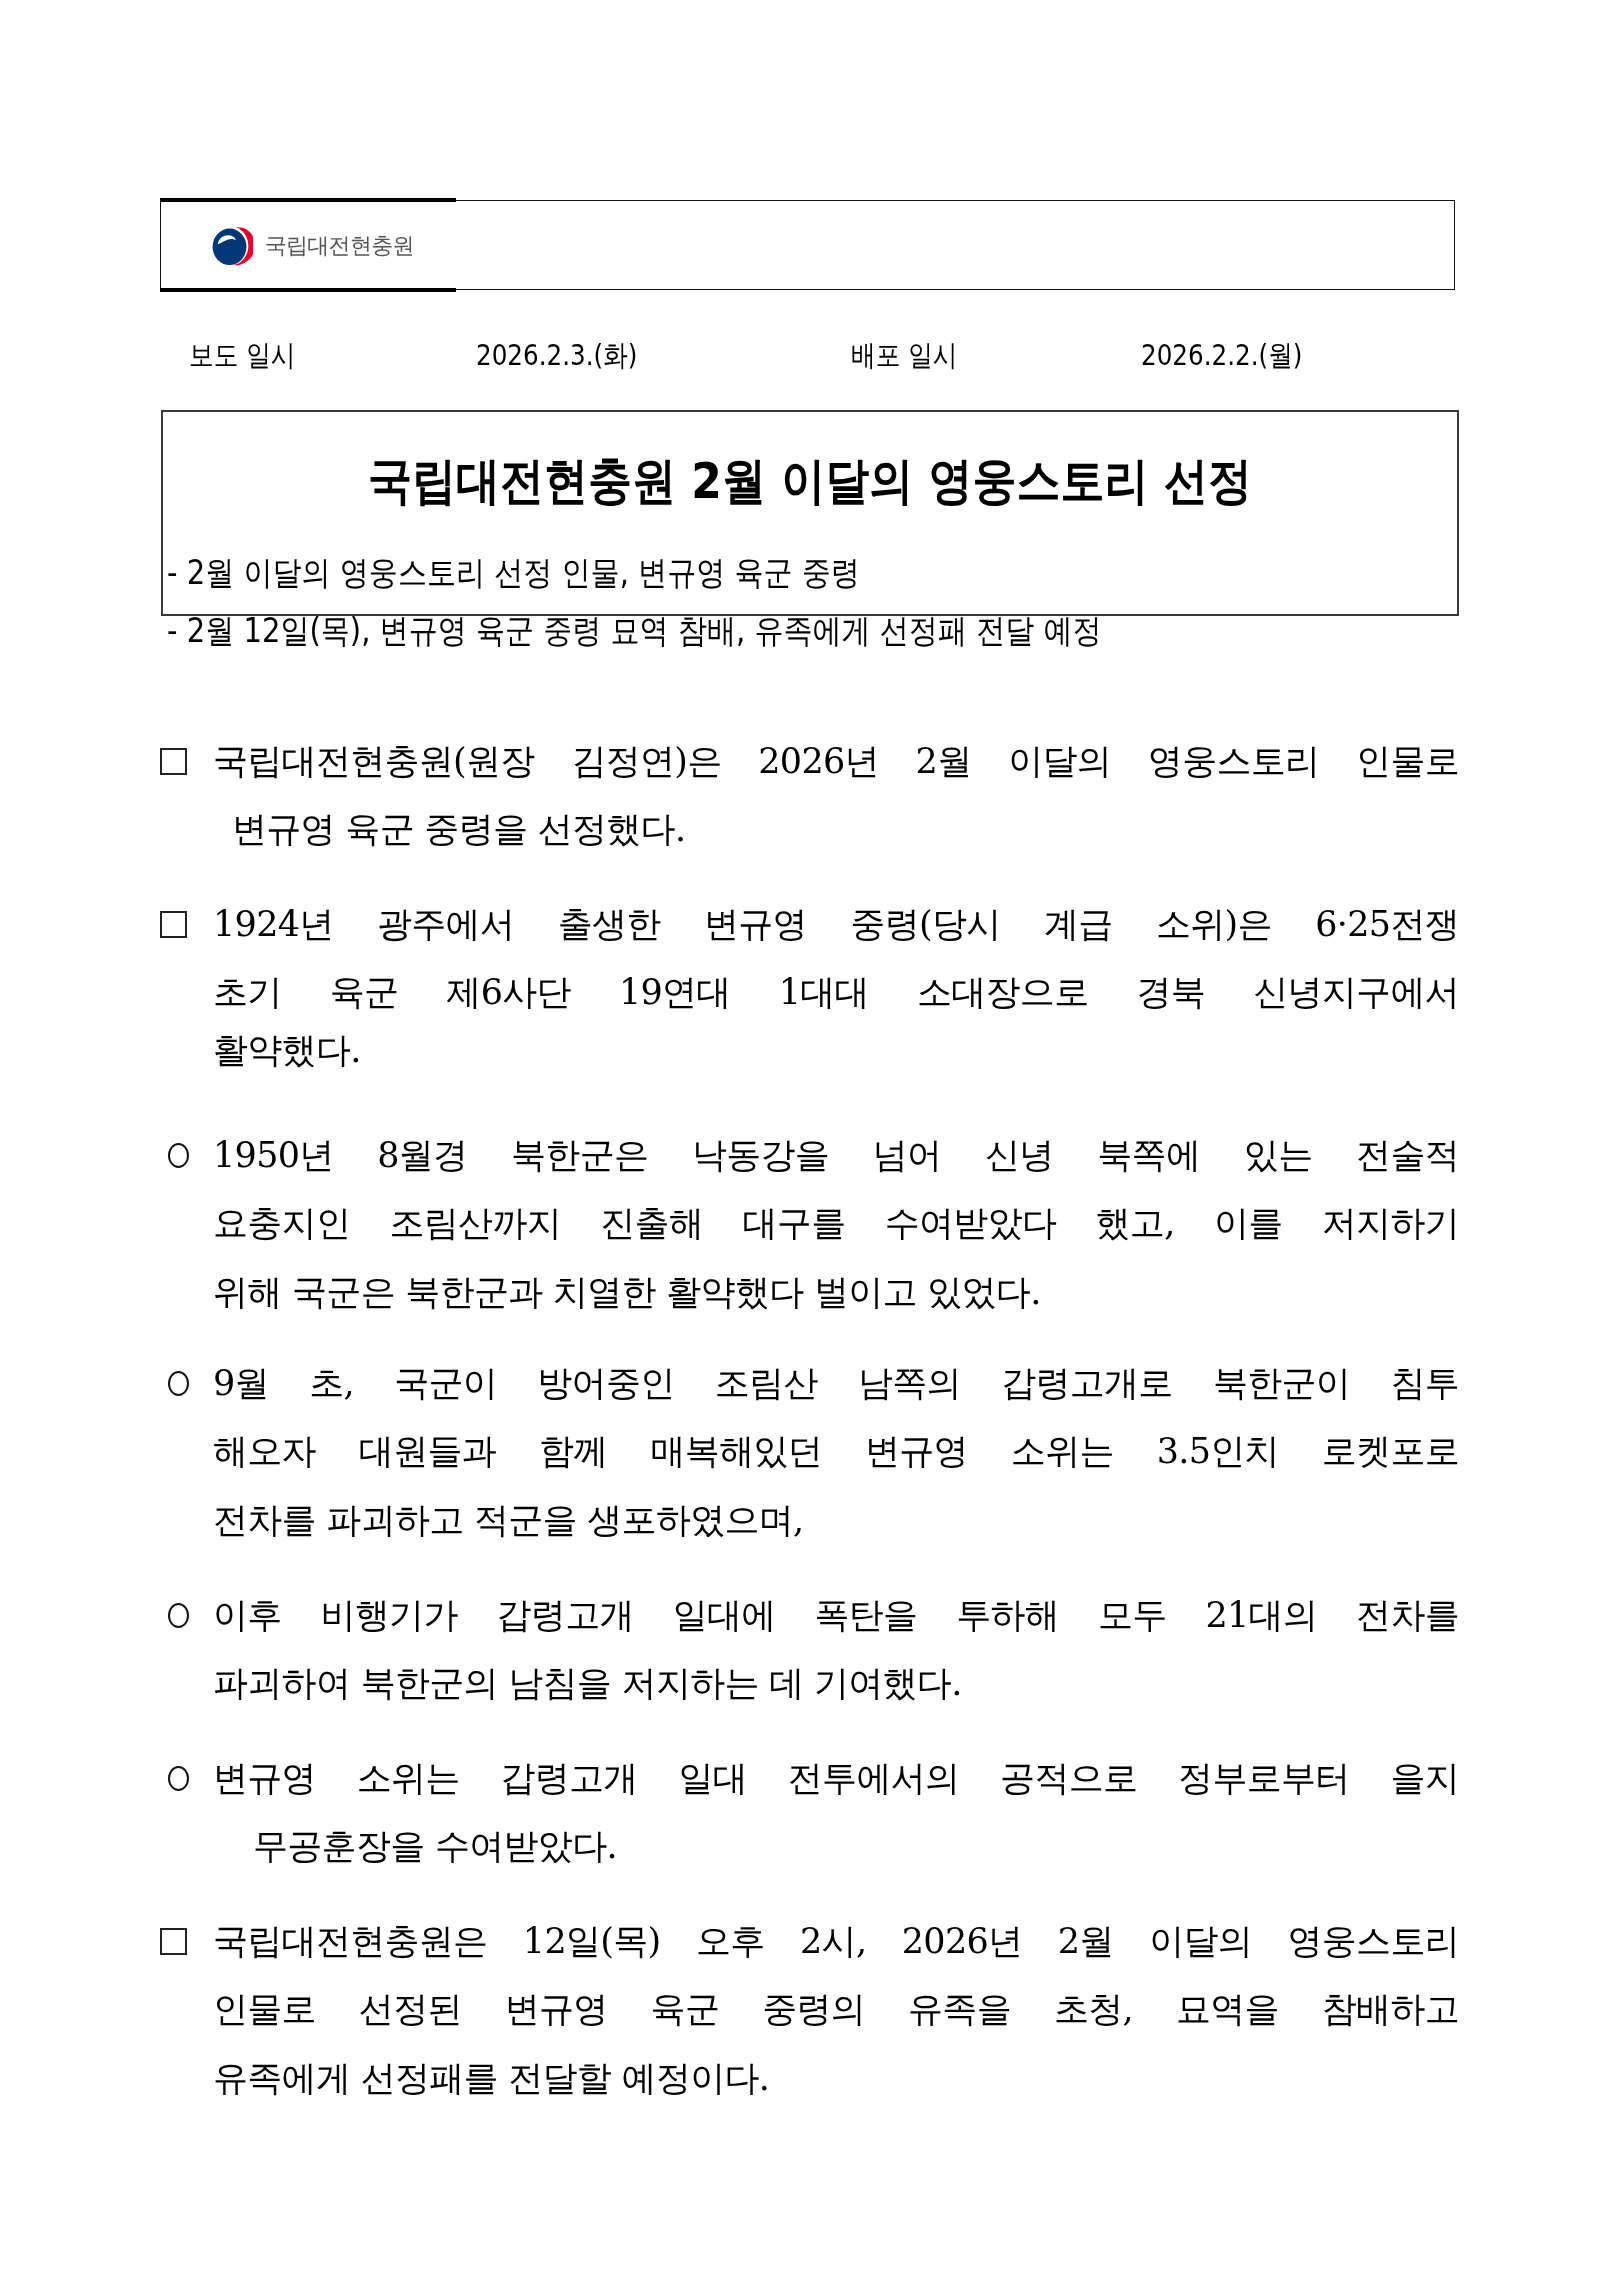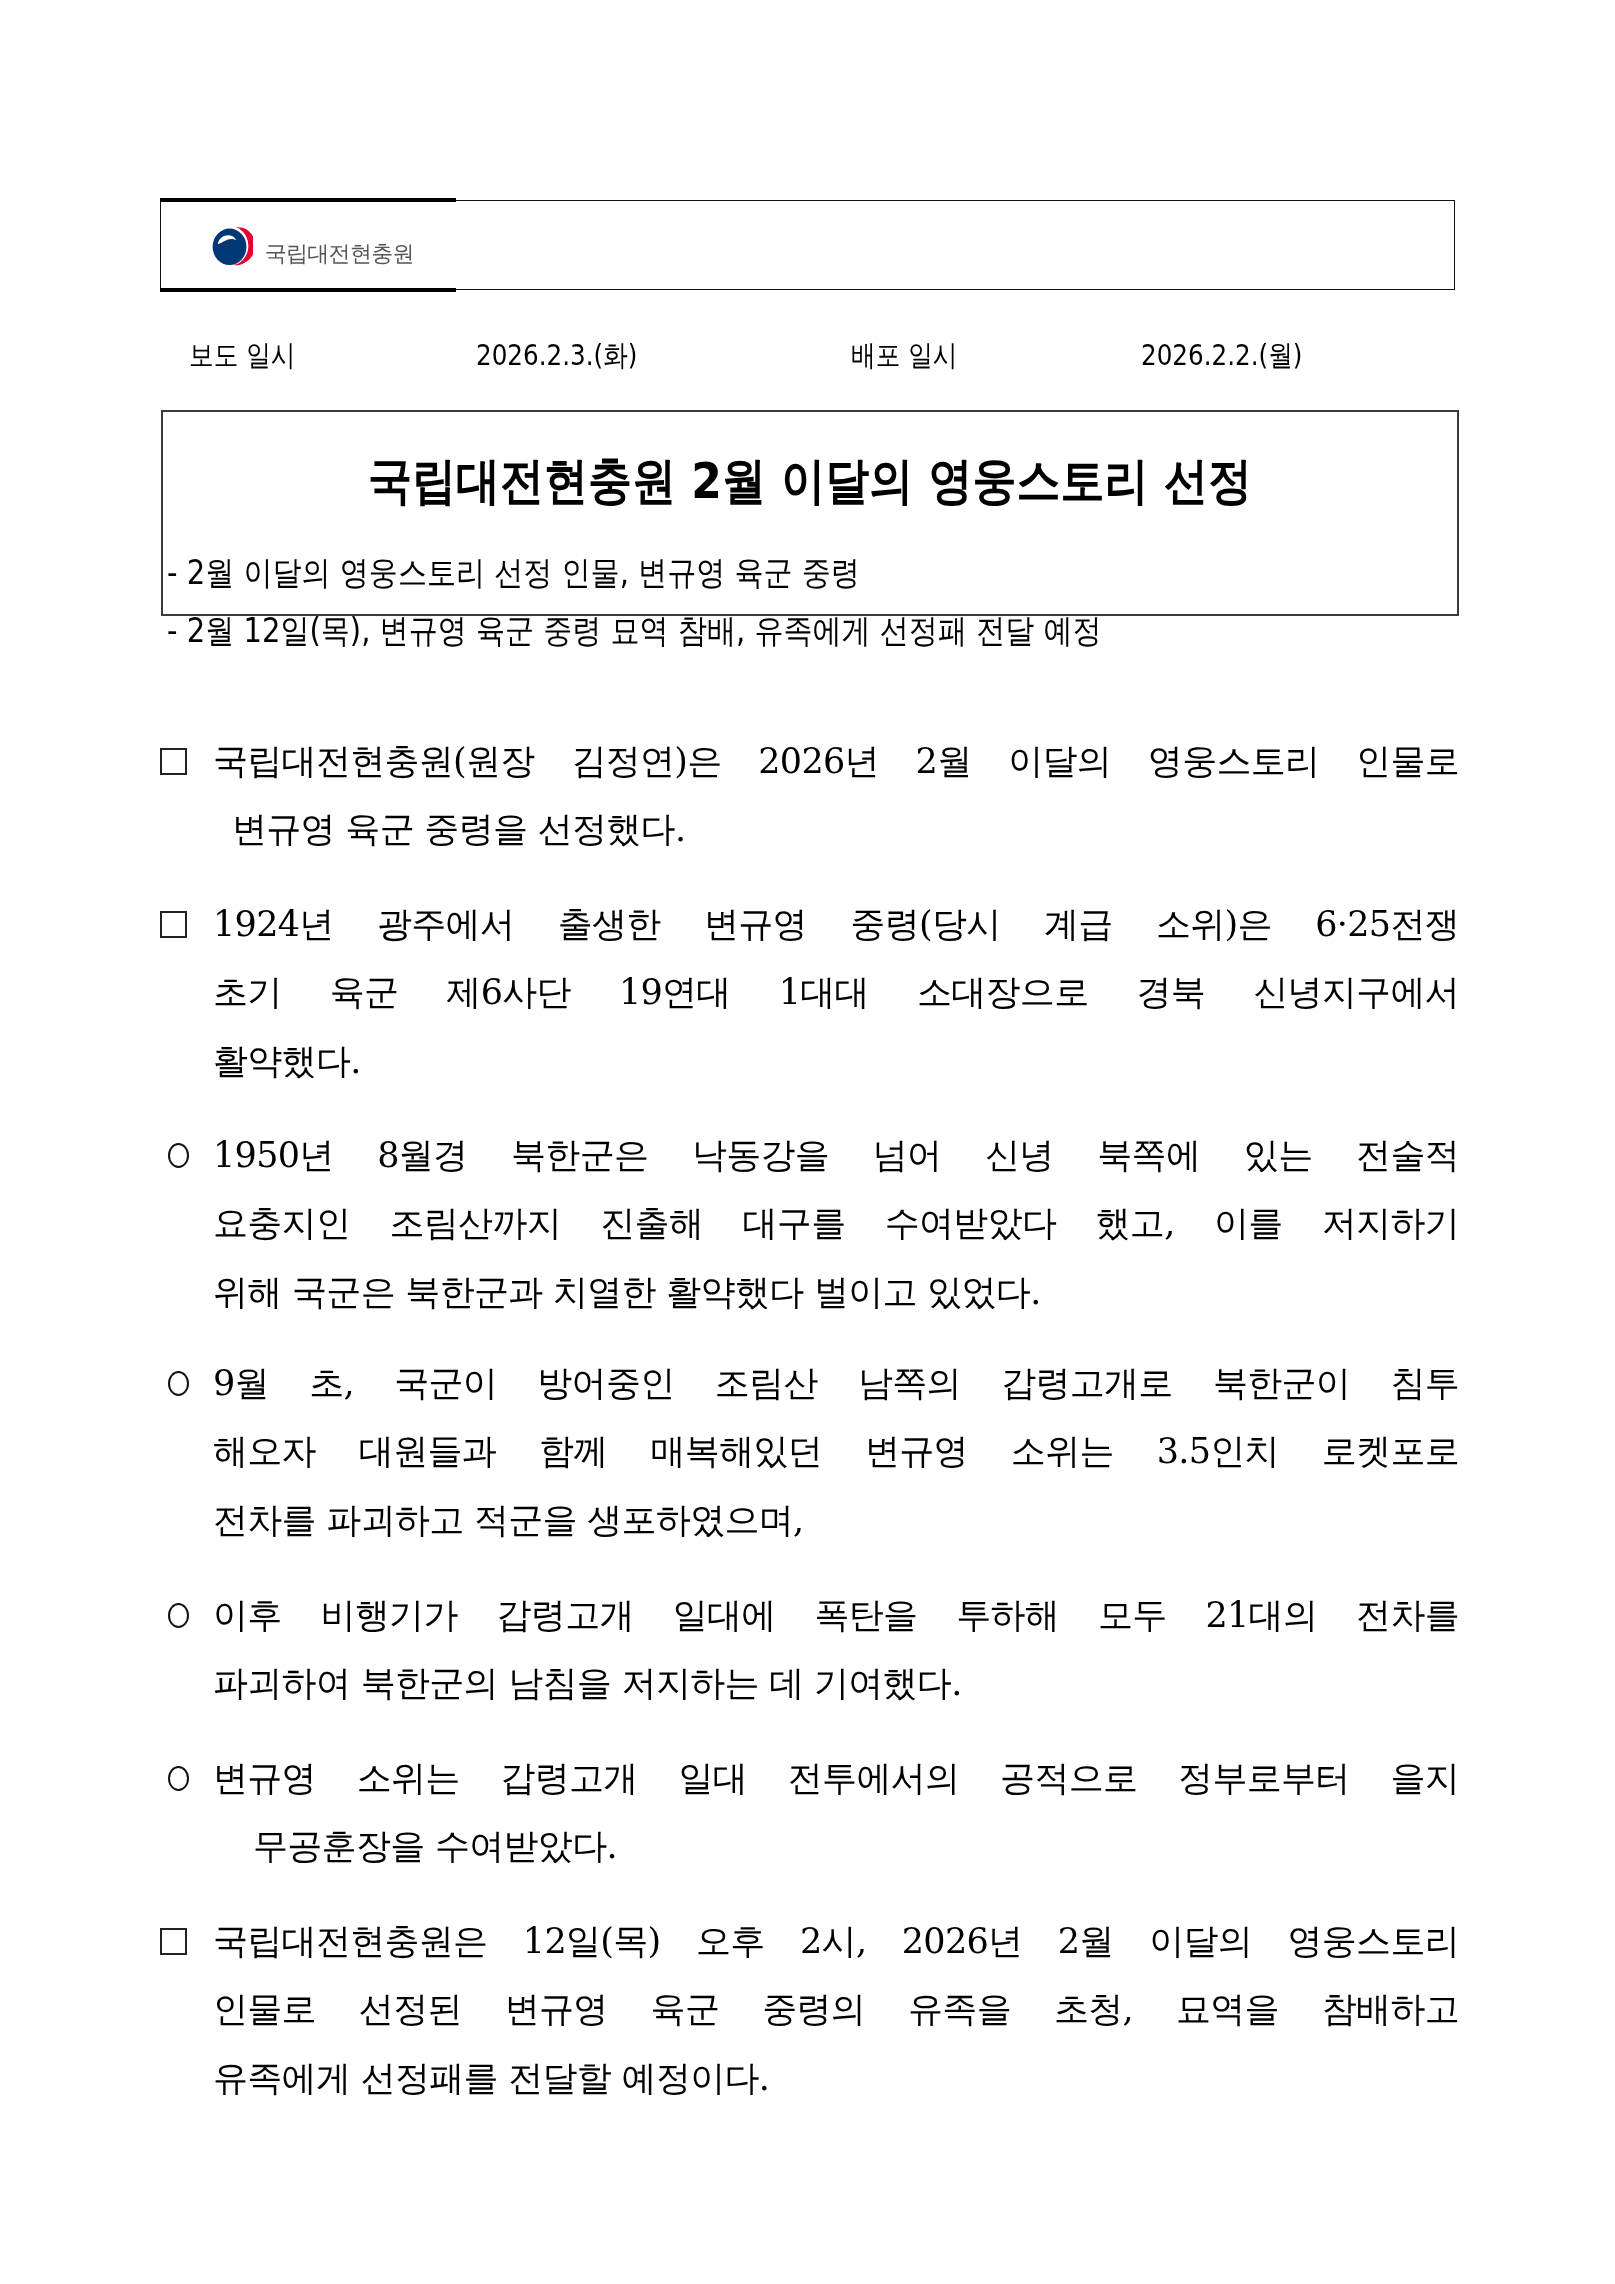--- a/index.html
+++ b/index.html
@@ -16,7 +16,7 @@
     .header-box .thick-top { top: -2.6px; }
     .header-box .thick-bottom { bottom: -2.6px; }
     .logo {
-      position: absolute; left: 49px; top: 21px; display: flex; align-items: flex-end; gap: 11.7px;
+      position: absolute; left: 49px; top: 21px; display: flex; align-items: center; gap: 11.7px;
     }
     .logo svg { width: 43px; height: 47px; }
     .logo-text {

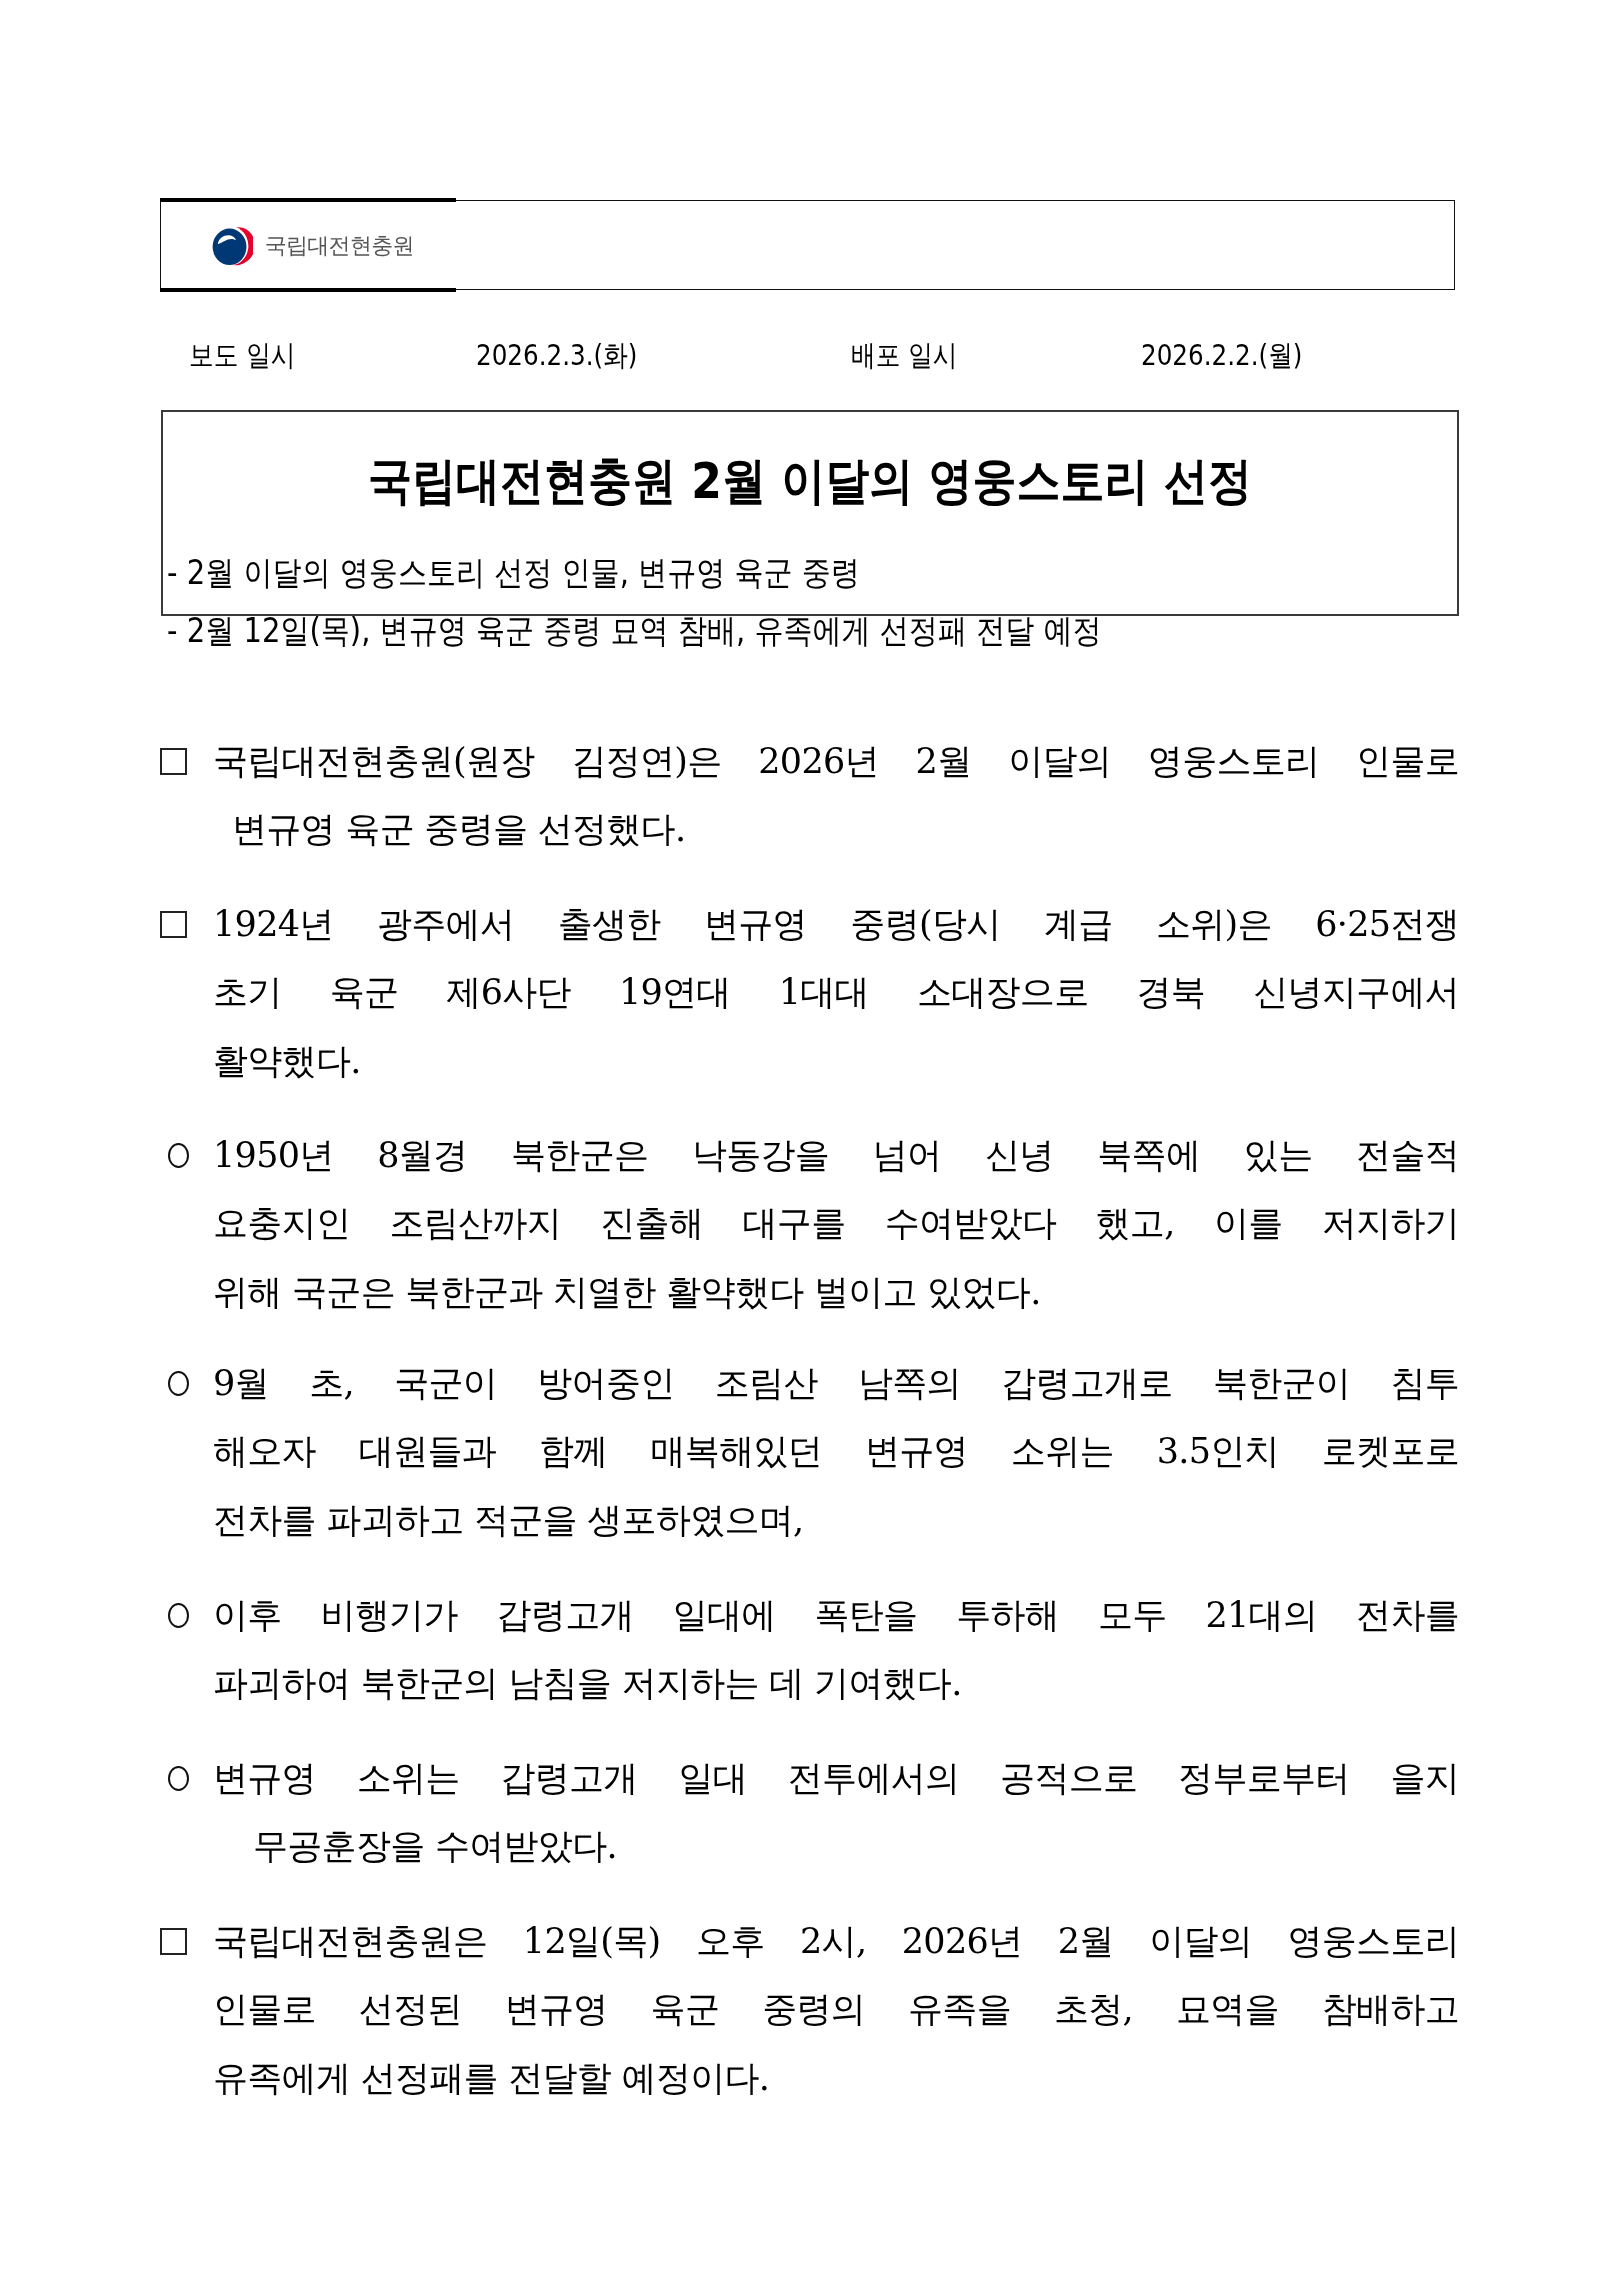--- a/index.html
+++ b/index.html
@@ -111,7 +111,7 @@
     </div>
   <div class="line" style="top:0px;">1924년 광주에서 출생한 변규영 중령(당시 계급 소위)은 6·25전쟁</div>
   <div class="line" style="top:68px;">초기 육군 제6사단 19연대 1대대 소대장으로 경북 신녕지구에서</div>
-  <div class="line last" style="top:137px;">활약했다.</div>
+  <div class="line last" style="top:126px;">활약했다.</div>
 </div>
 
 <div class="para" style="top:1121px;">

